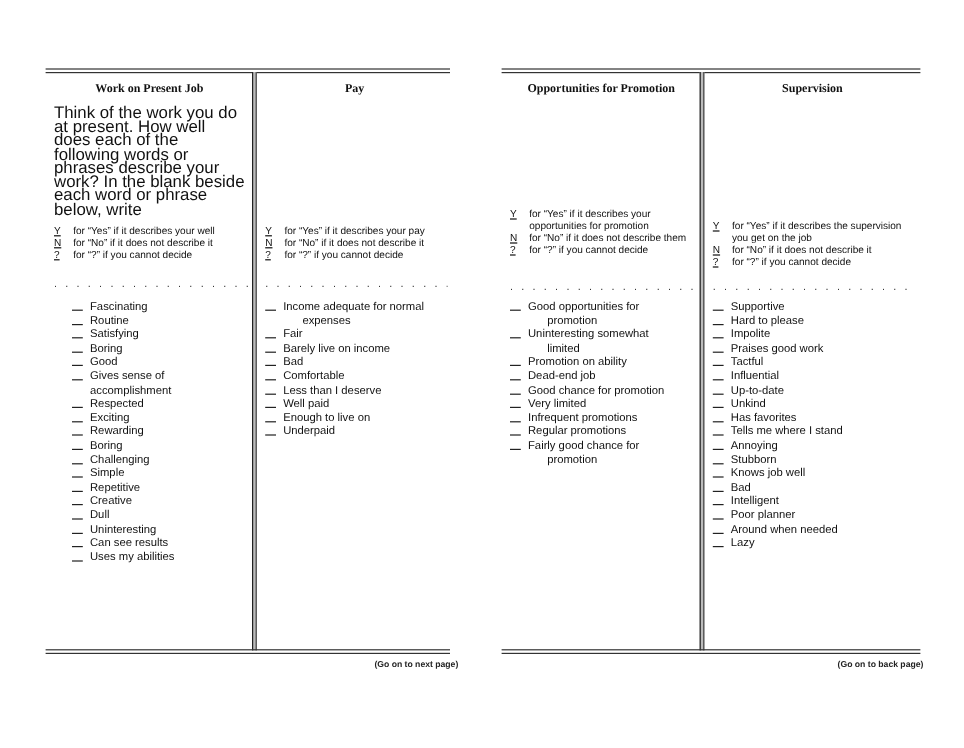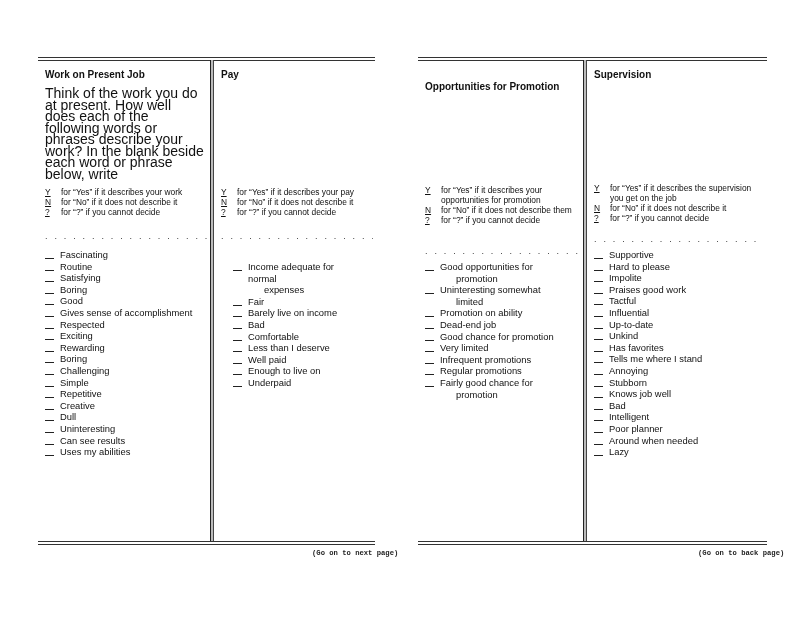--- a/index.html
+++ b/index.html
@@ -15,7 +15,7 @@
     .vdiv { position:absolute; top:3px; bottom:3px; width:4px;
             border-left:1.5px solid #222; border-right:1.5px solid #444; box-sizing:border-box; background:#bbb; }
     .col { position:absolute; top:0; bottom:0; box-sizing:border-box; padding:0 7px; }
-    .col h2 { font-size:10px; font-weight:bold; text-align:left; margin:12px 0 0 0; line-height:12px; }
+    .col h2 { font-size:10px; font-weight:bold; text-align:center; margin:12px 0 0 0; line-height:12px;font-family:Liberation Serif, serif; }
     .instr { font-size:14px; line-height:11.5px; margin-top:7px; }
     .legend { font-size:8.4px; line-height:10px; }
     .legend .row { display:flex; }

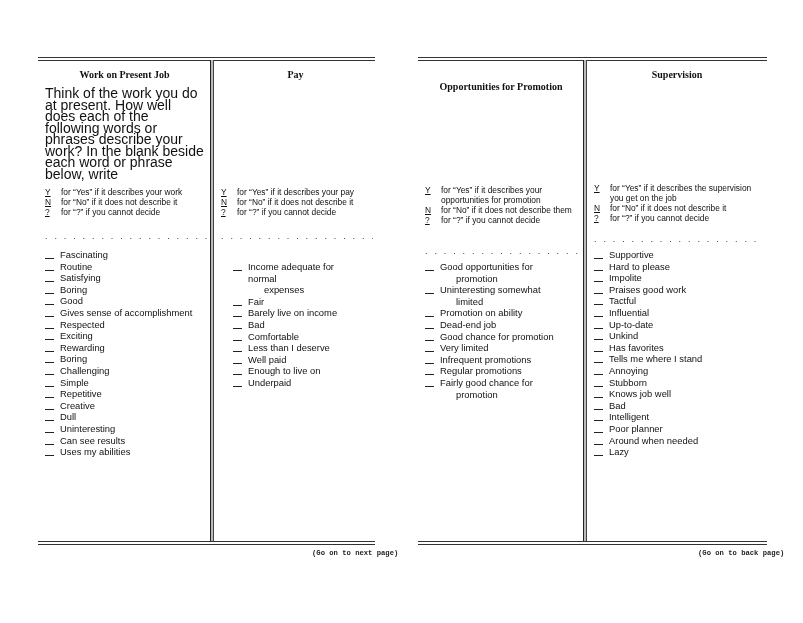--- a/index.html
+++ b/index.html
@@ -191,7 +191,7 @@
 
 <div class="page right">
   <div class="rule top"></div>
-  <div class="col" id="col-2" style="left:0;width:166px;margin-top:12px;">
+  <div class="col" id="col-2" style="left:0;width:166px;">
       <h2>Opportunities for Promotion</h2>
       <div class="legend" style="position:absolute;top:116px;left:7px;right:7px;">
         <div class="row">

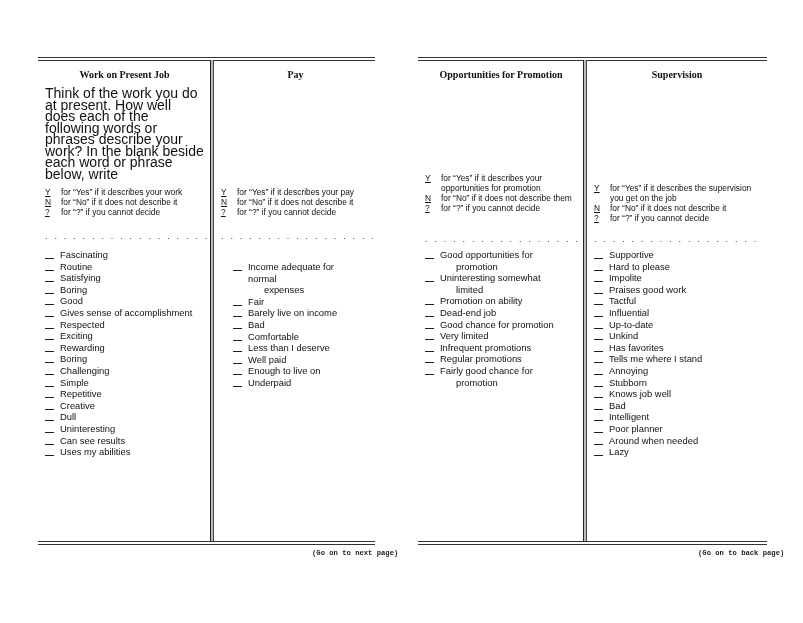--- a/index.html
+++ b/index.html
@@ -38,7 +38,7 @@
       <div class="legend" style="position:absolute;top:130px;left:7px;right:7px;">
         <div class="row">
       <span class="key">Y</span>
-      <span>for “Yes” if it describes your work</span>
+      <span>for “Yes” if it describes your well</span>
         </div>
         <div class="row">
       <span class="key">N</span>

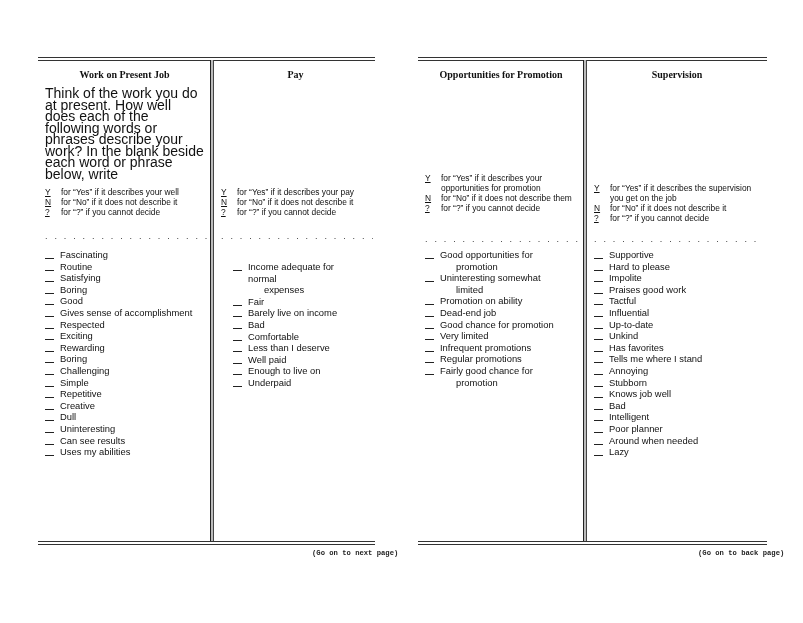--- a/index.html
+++ b/index.html
@@ -50,7 +50,7 @@
         </div>
       </div>
       <div class="dots" style="position:absolute;top:175px;left:7px;right:4px;">. . . . . . . . . . . . . . . . . . . . . . . . . .</div>
-      <ul class="items" style="position:absolute;top:192px;left:7px;right:4px;margin:0;">
+      <ul class="items" style="position:absolute;top:192px;left:22px;right:4px;margin:0;">
         <li>
           <span class="blank"></span>
           <span>Fascinating</span>

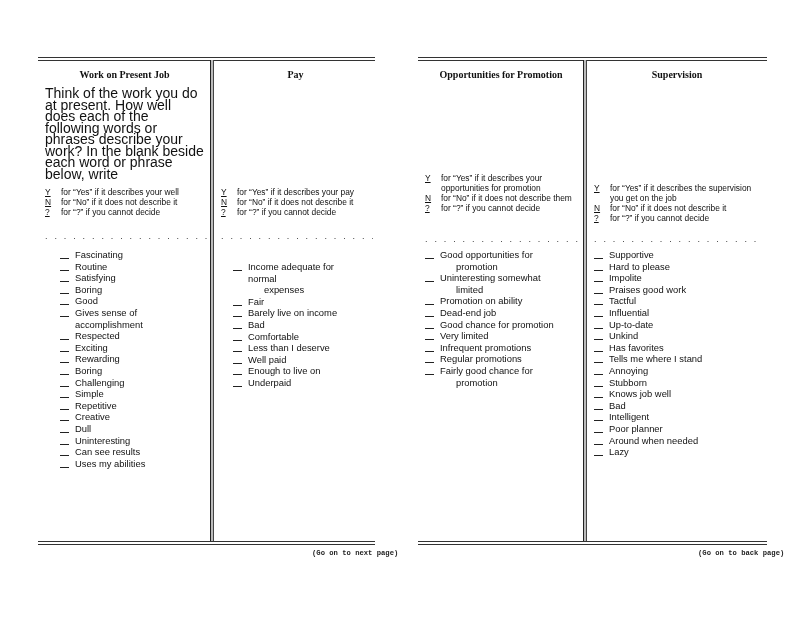--- a/index.html
+++ b/index.html
@@ -143,7 +143,7 @@
         </div>
       </div>
       <div class="dots" style="position:absolute;top:175px;left:7px;right:4px;">. . . . . . . . . . . . . . . . . . . . . . . . . .</div>
-      <ul class="items" style="position:absolute;top:192px;left:7px;right:4px;margin:12px;">
+      <ul class="items" style="position:absolute;top:192px;left:7px;right:4px;margin:0;">
         <li>
           <span class="blank"></span>
           <span>Income adequate for normal</span>

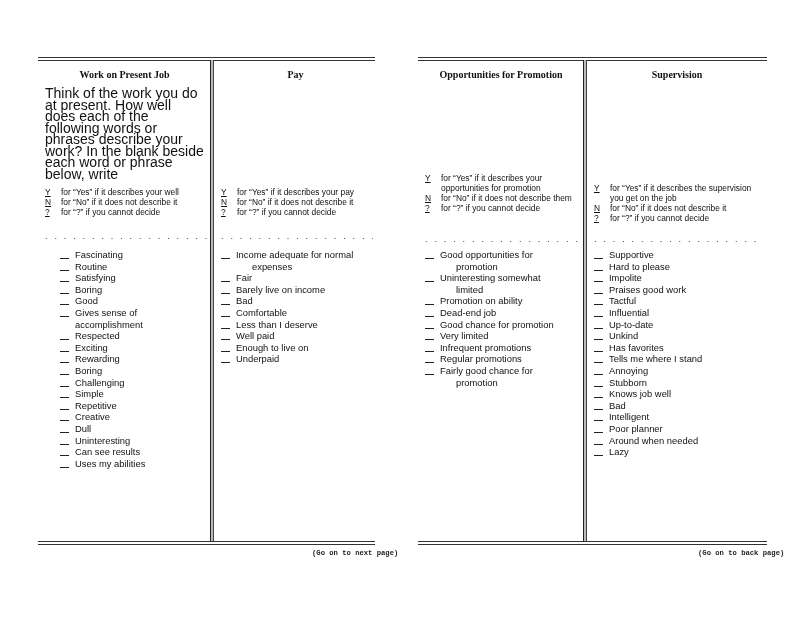--- a/index.html
+++ b/index.html
@@ -25,7 +25,7 @@
     ul.items li { display:flex; }
     ul.items .blank { width:9px; border-bottom:1px solid #222; height:9px; margin-right:6px; flex:none; }
     ul.items .cont { padding-left:31px; }
-    .footer { position:absolute; font-family:Liberation Mono, monospace; font-size:7.2px; font-weight:bold; color:#222; }
+    .footer { position:absolute; font-family:Liberation Sans, sans-serif; font-size:7.2px; font-weight:bold; color:#222; }
   </style>
 </head>
 <body>

